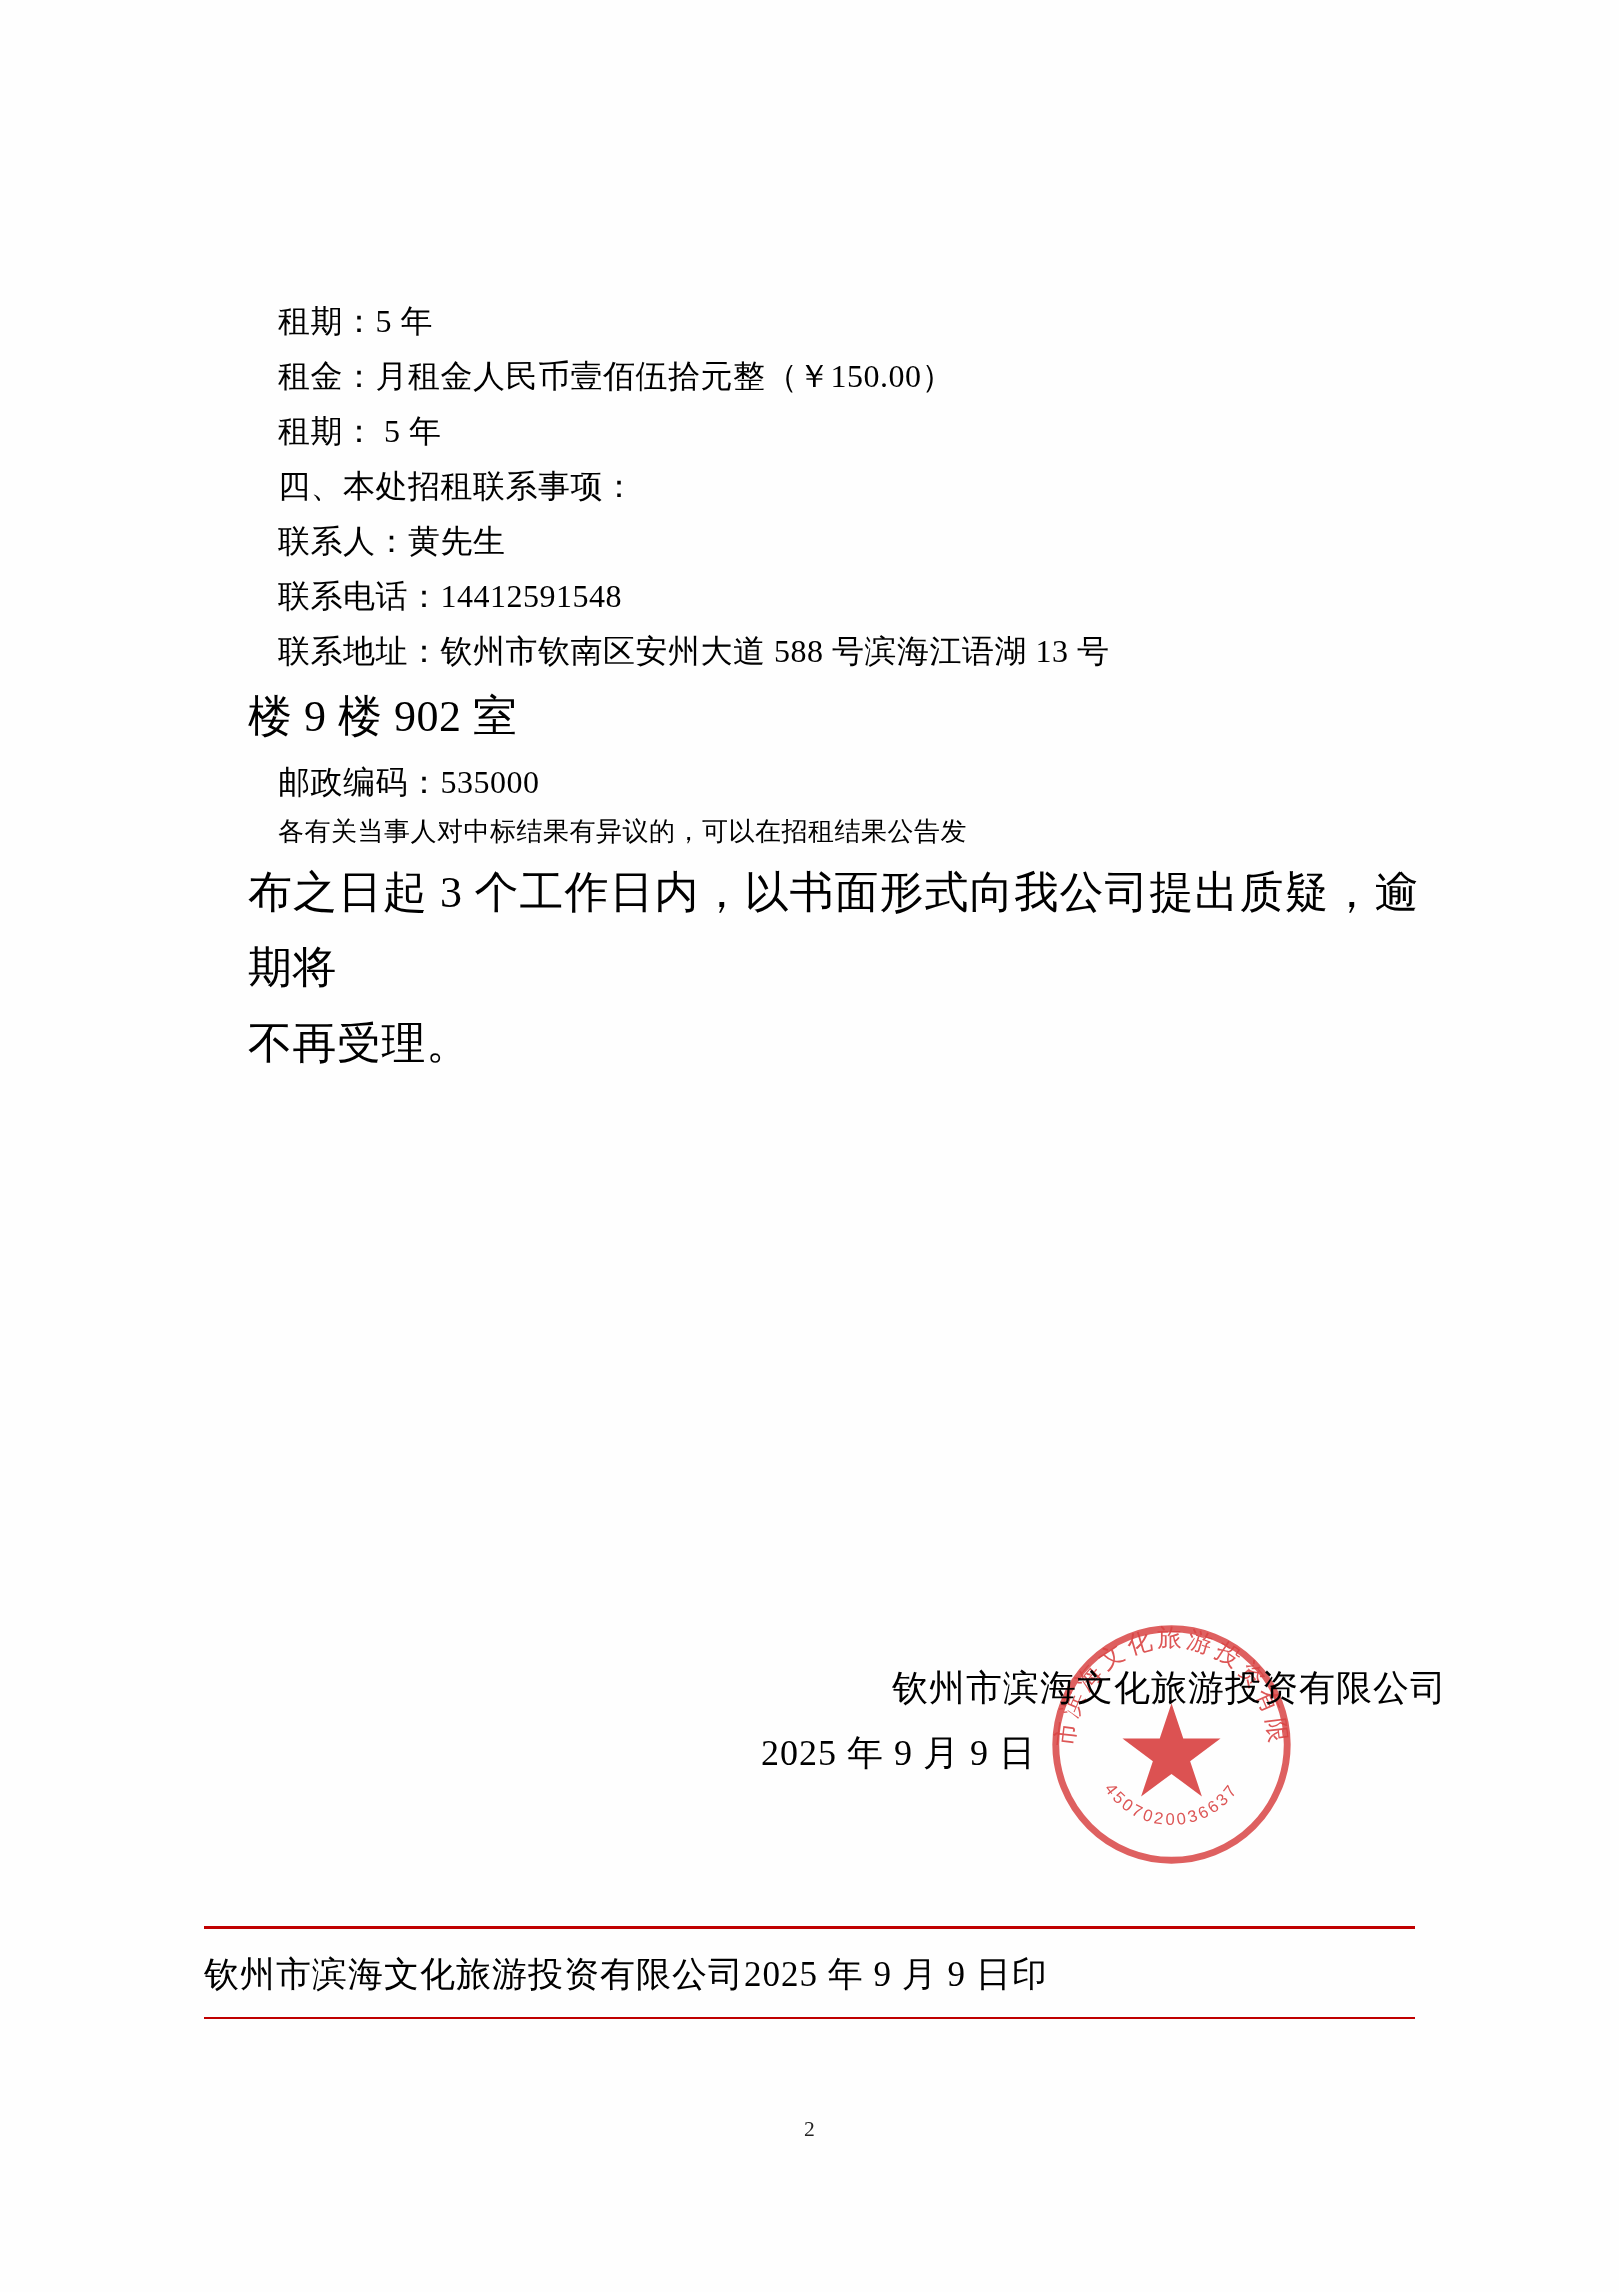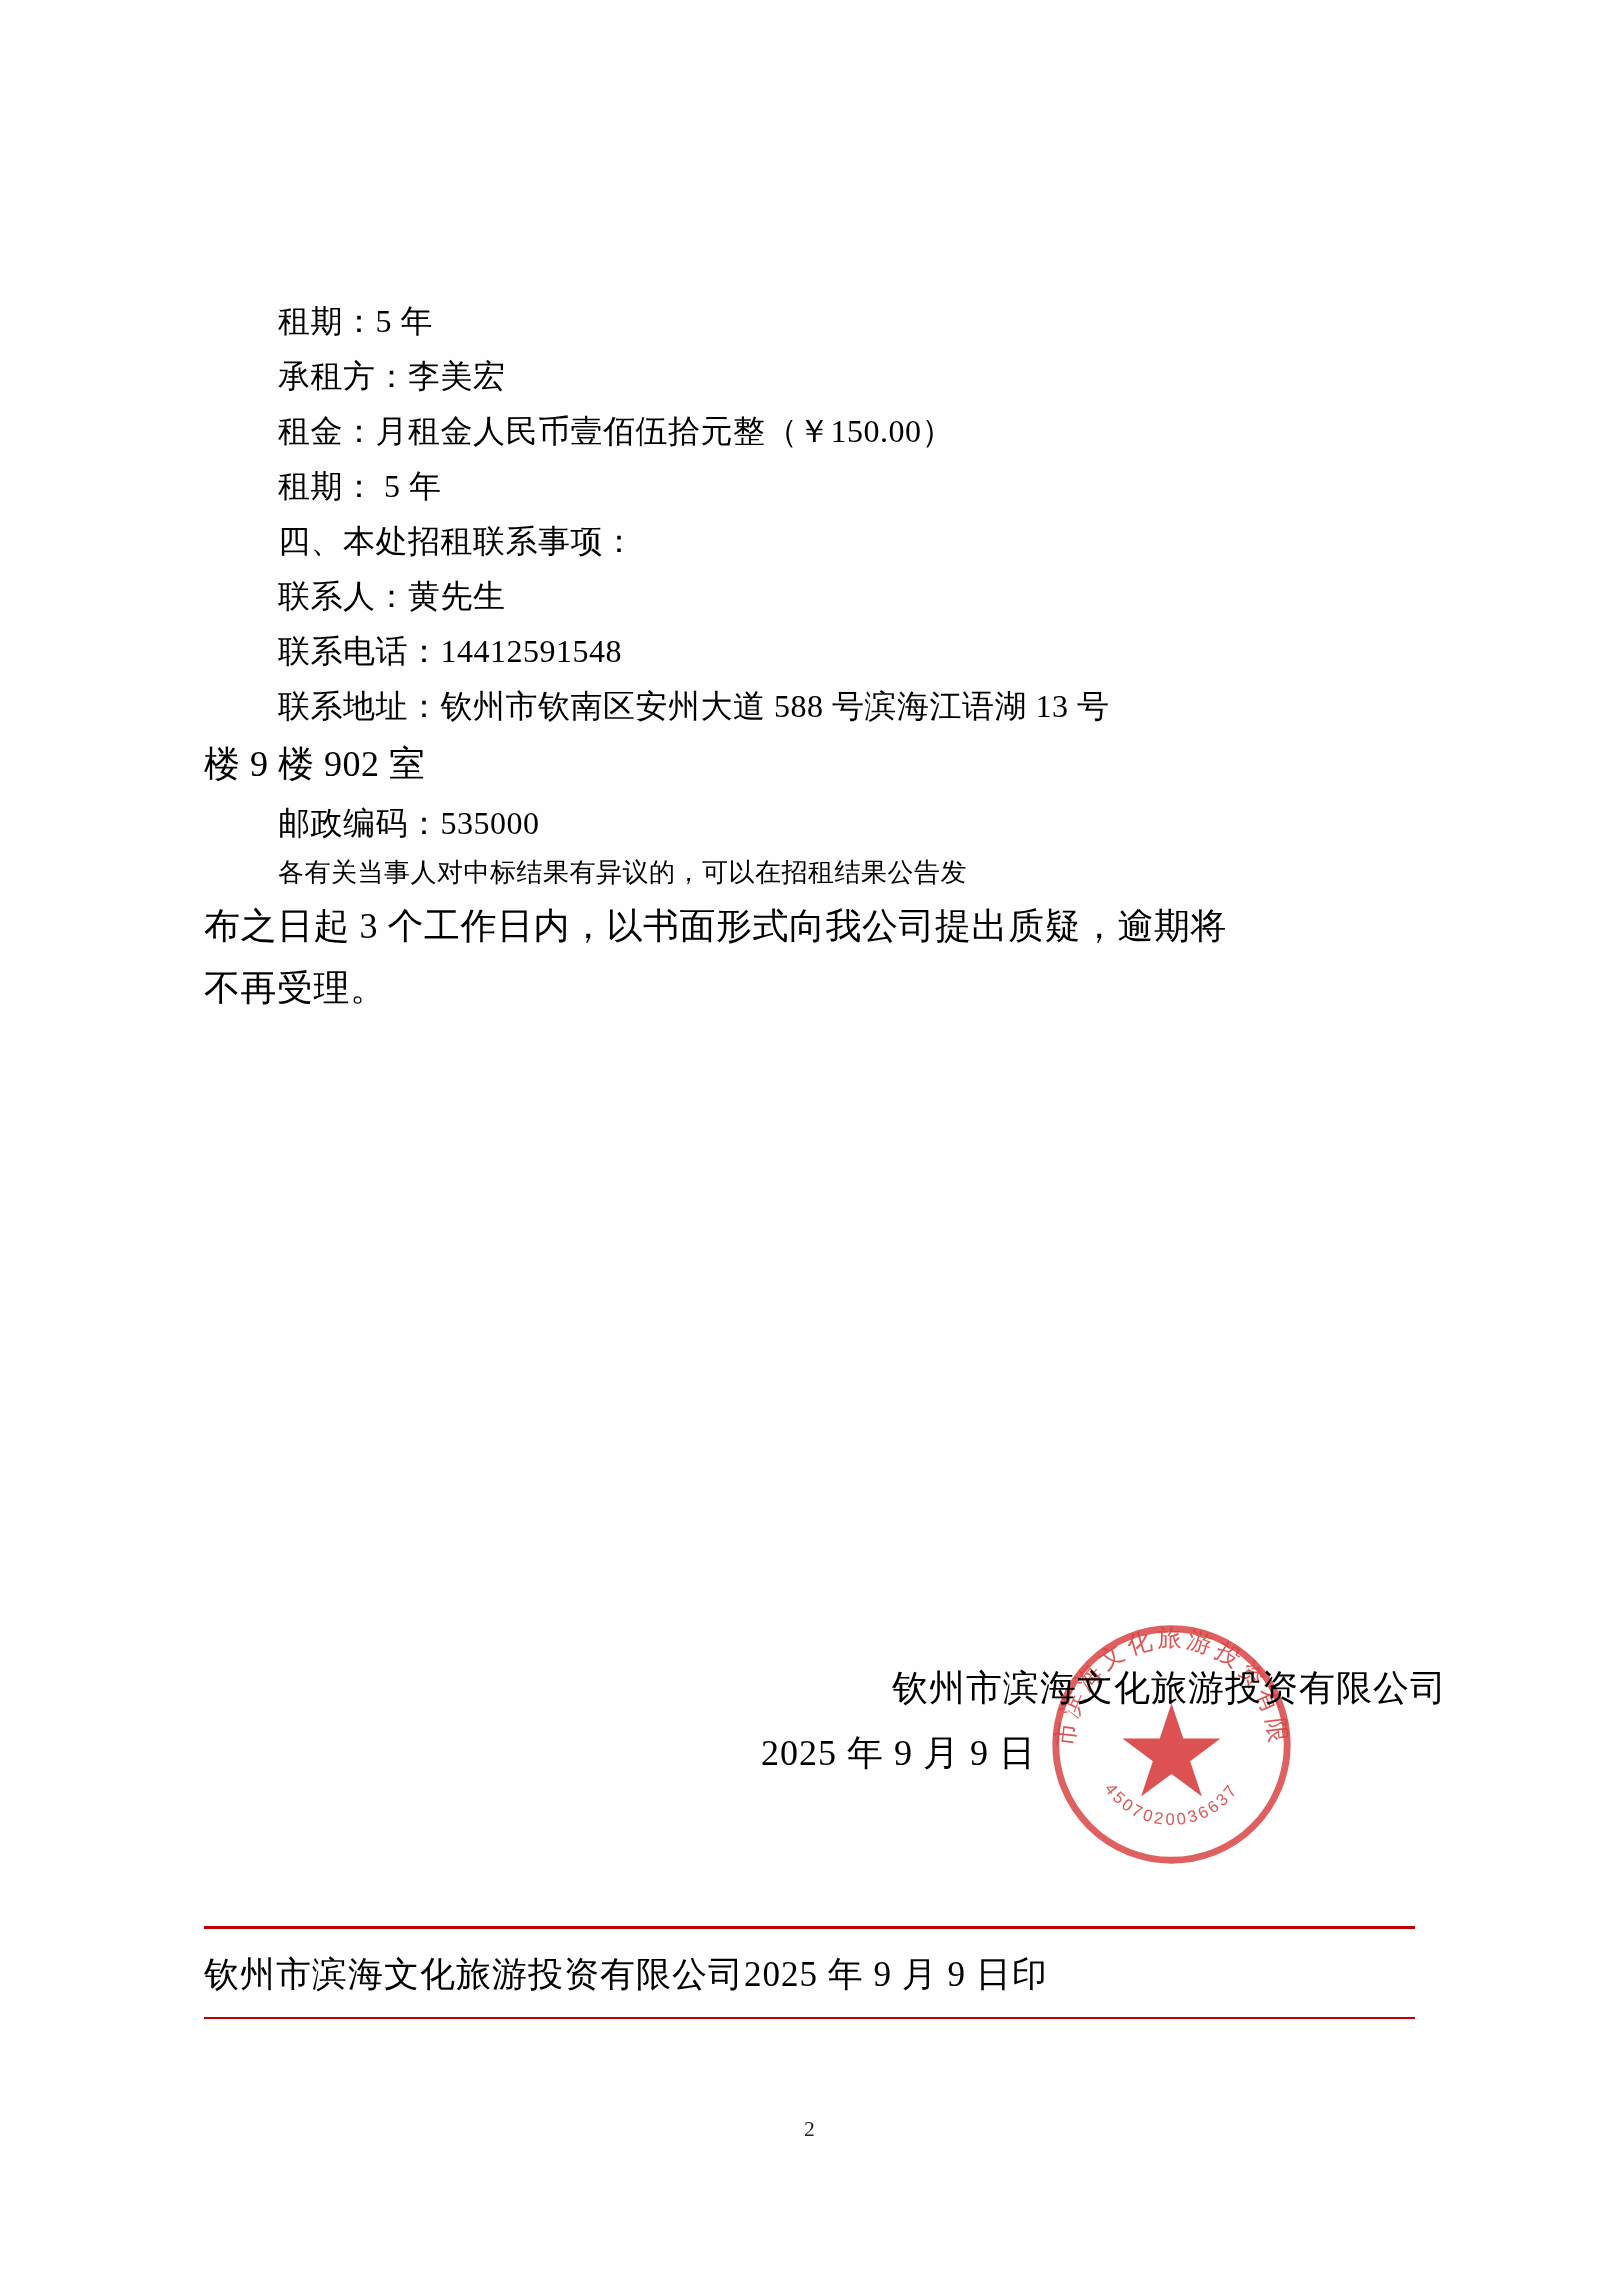--- a/index.html
+++ b/index.html
@@ -128,7 +128,6 @@
 
   <div class="content">
     <div class="line indent">租期：5 年</div>
-    <div class="line indent">承租方：李美宏</div>
     <div class="line indent">租金：月租金人民币壹佰伍拾元整（￥150.00）</div>
     <div class="line indent">租期： 5 年</div>
     <div class="line indent">四、本处招租联系事项：</div>

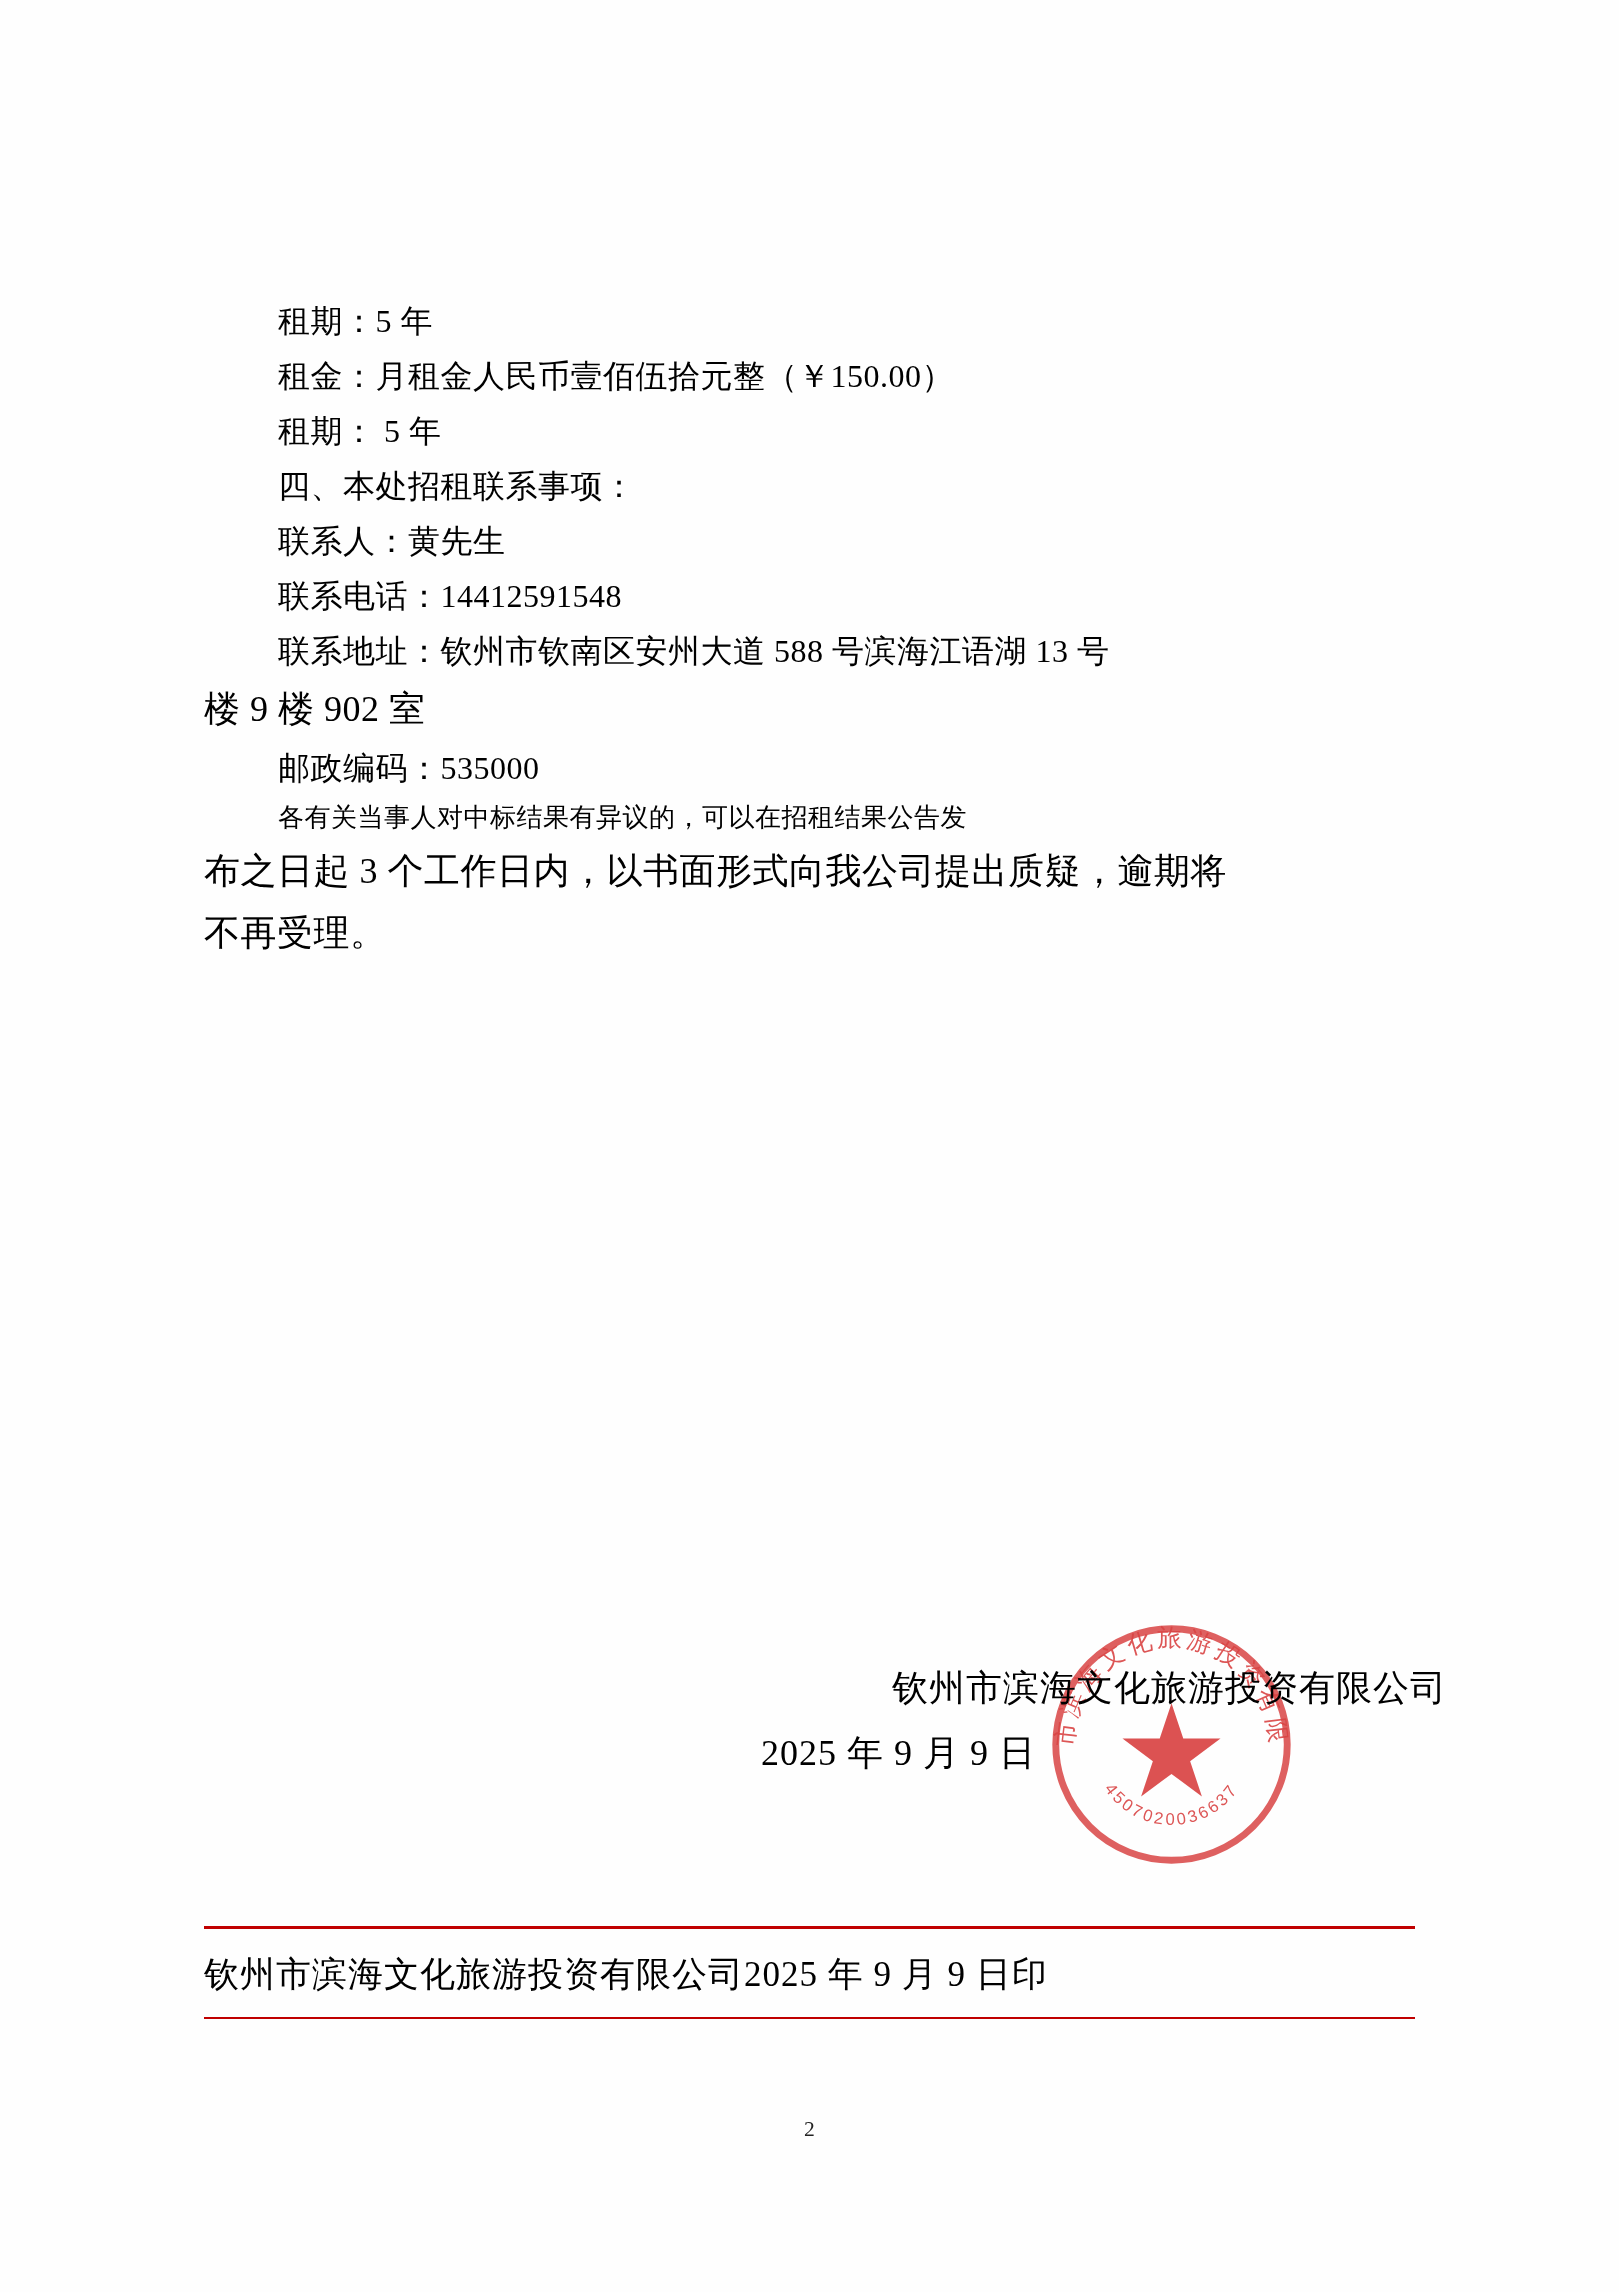--- a/index.html
+++ b/index.html
@@ -44,10 +44,11 @@
     text-align: justify;
   }
   .wrapline {
-    font-size: 36px;
+    font-size: 44px;
     line-height: 1.72;
     letter-spacing: 0.5px;
     text-align: justify;
+    margin-left: 44px;
   }
   .sig-block {
     position: absolute;

